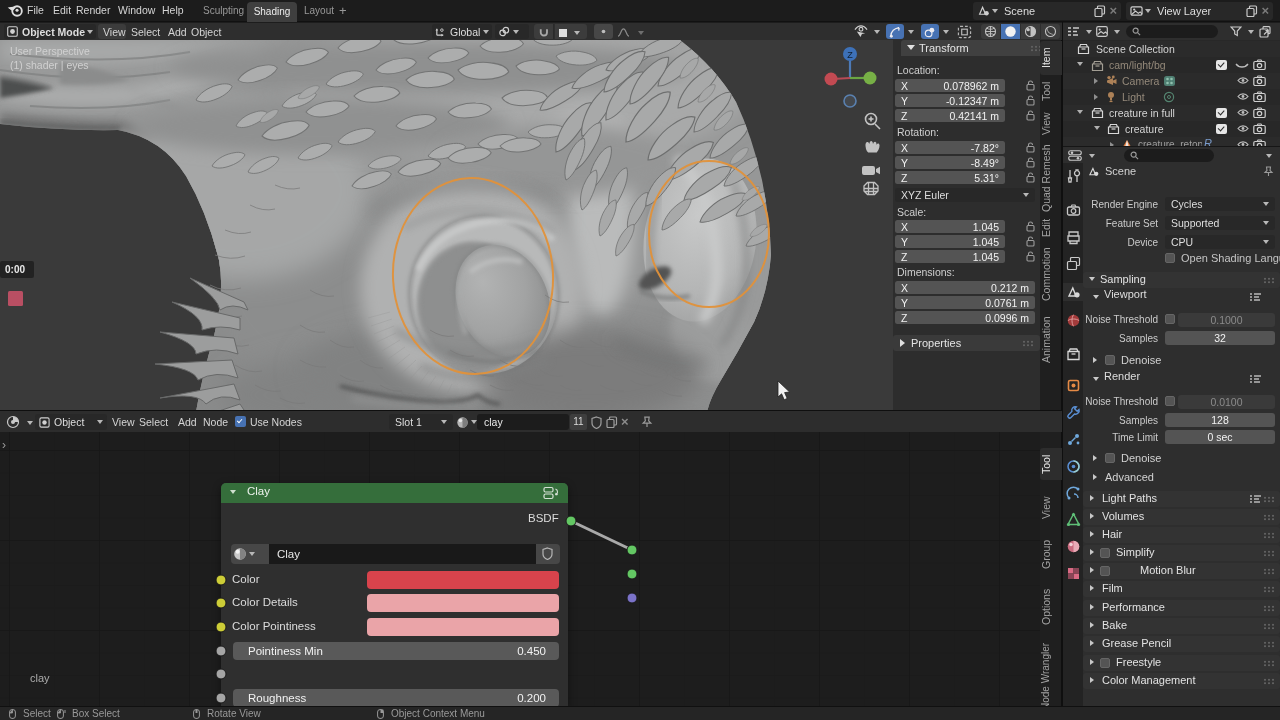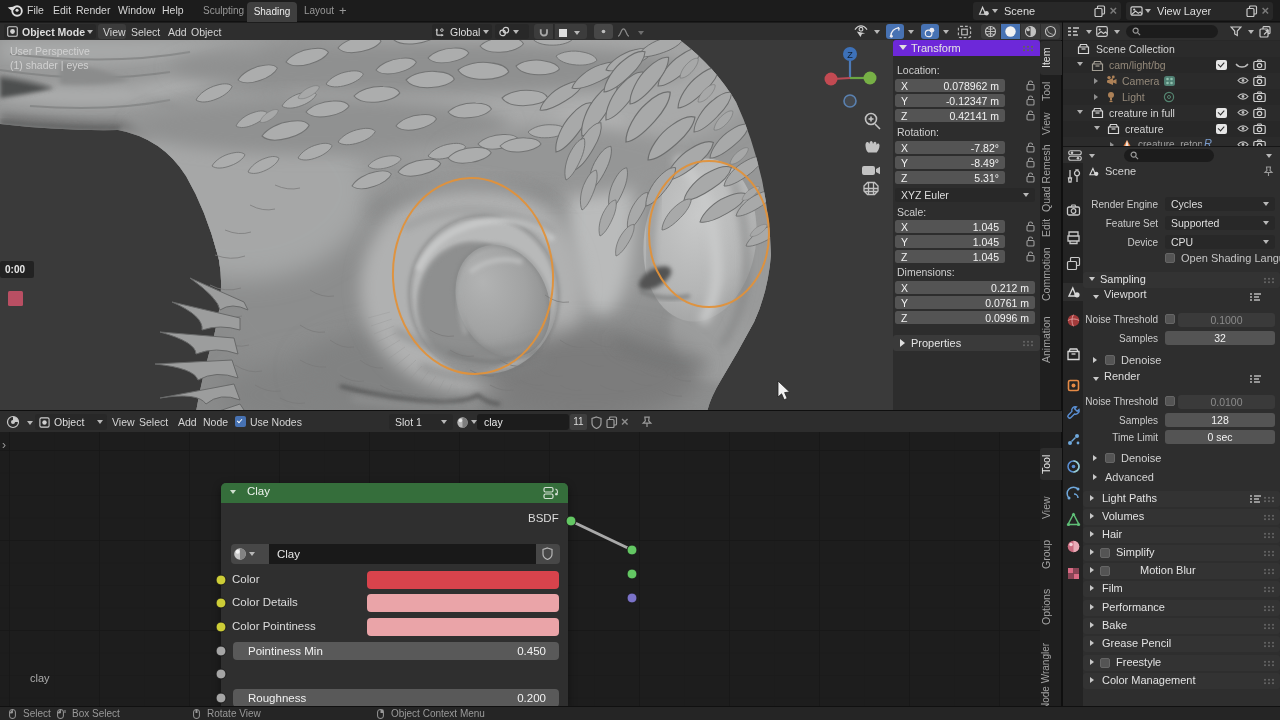--- a/index.html
+++ b/index.html
@@ -441,7 +441,7 @@
     .seclab { position:absolute; left:4px; font-size:10.5px; color:#cfcfcf; }
   </style>
 
-  <div class="abs" style="left:0;top:0;width:147px;height:16px;background:#6d28d9;border-radius:3px 3px 0 0;">
+  <div class="abs" style="left:8px;top:0;width:147px;height:16px;background:#404040;border-radius:3px 3px 0 0;">
     <span style="position:absolute;left:6px;top:5px;width:0;height:0;border-left:4px solid transparent;border-right:4px solid transparent;border-top:5px solid #e0e0e0;"></span>
     <span style="position:absolute;left:18px;top:2px;color:#e4e4e4;">Transform</span>
     <span class="dots" style="position:absolute;right:5px;top:5px;"></span>

